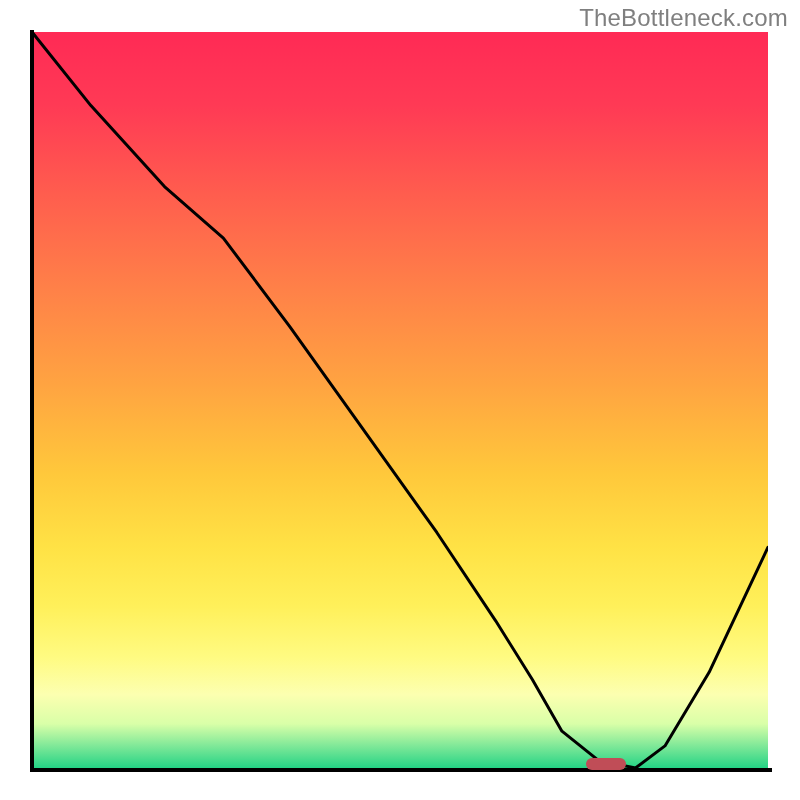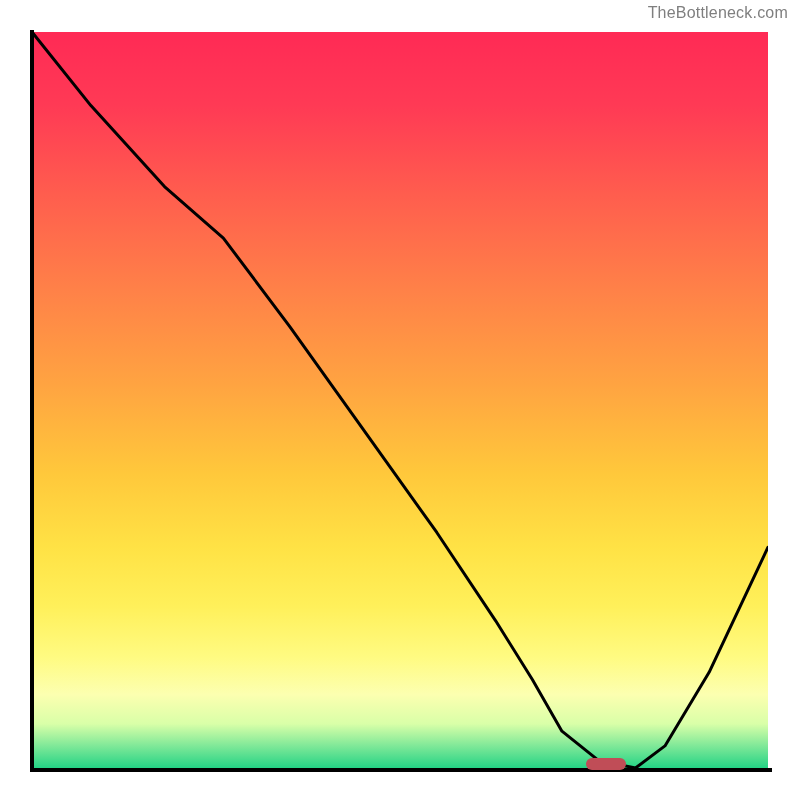--- a/index.html
+++ b/index.html
@@ -21,7 +21,7 @@
     top: 4px;
     right: 12px;
     font-family: Arial, Helvetica, sans-serif;
-    font-size: 16px;
+    font-size: 24px;
     color: #7f7f7f;
     font-weight: 500;
     letter-spacing: 0.2px;

